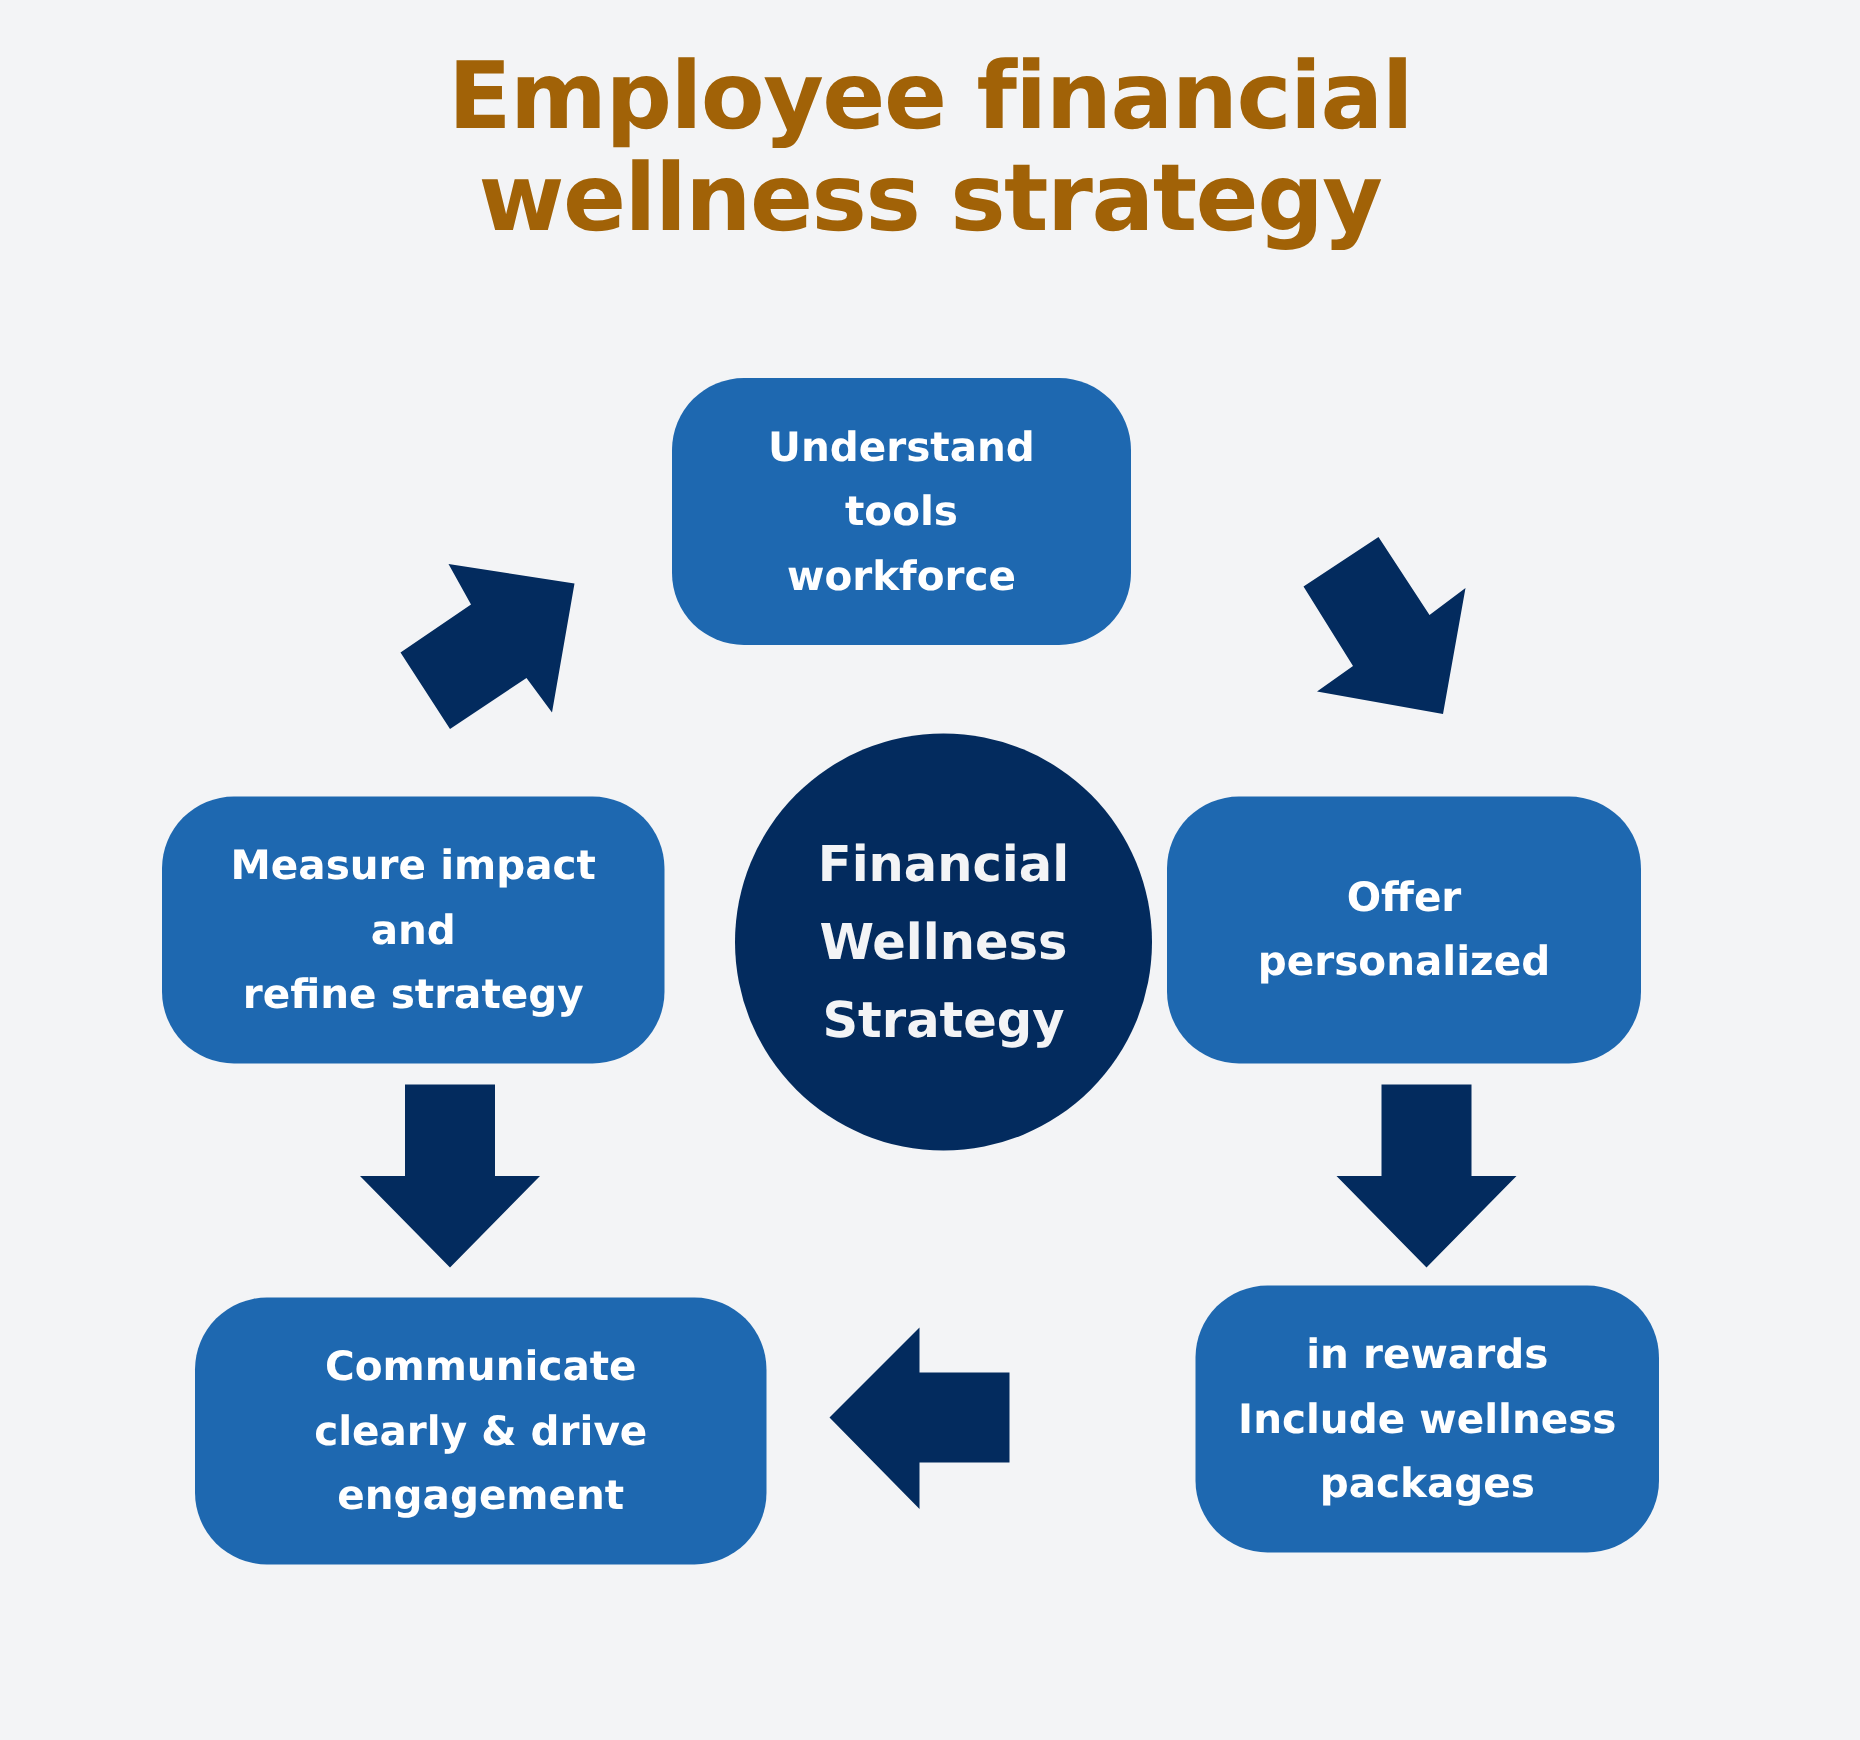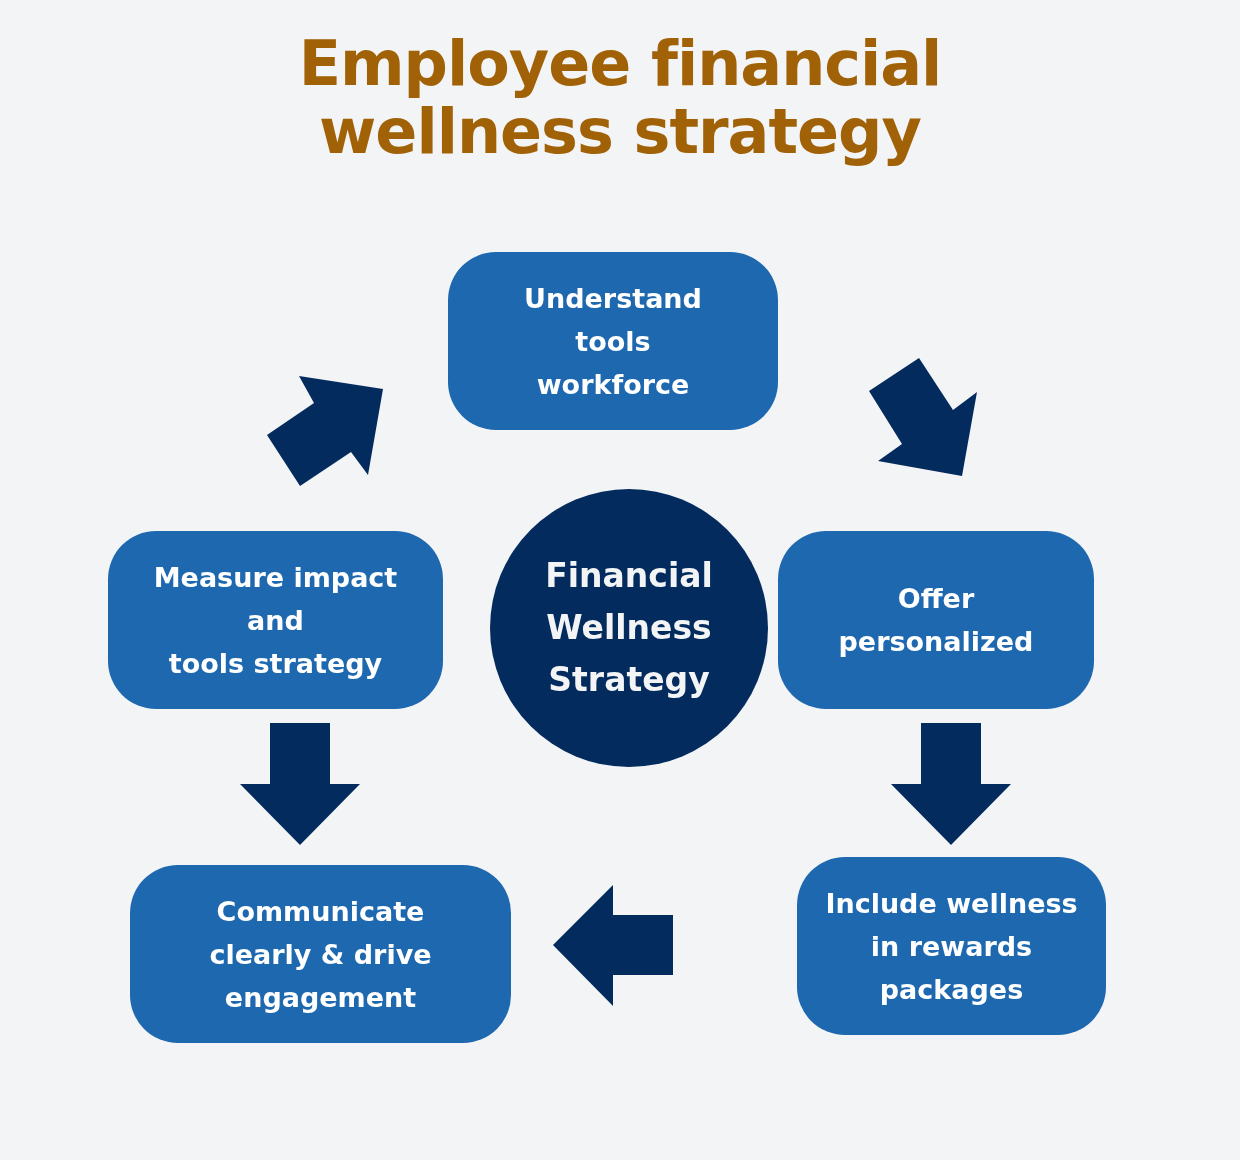--- a/index.html
+++ b/index.html
@@ -59,7 +59,7 @@
   <polygon fill="#032b5e" points="673,915 673,975 613,975 613,1006 553,945 613,885 613,915"></polygon>
 </svg>
 
-<div class="box" style="left:448px; top:252px; width:330px; height:178px;">
+<div class="box" style="left:448px; top:252px; width:306px; height:178px;">
   <div class="lines">
     <span>Understand</span>
     <span>tools</span>

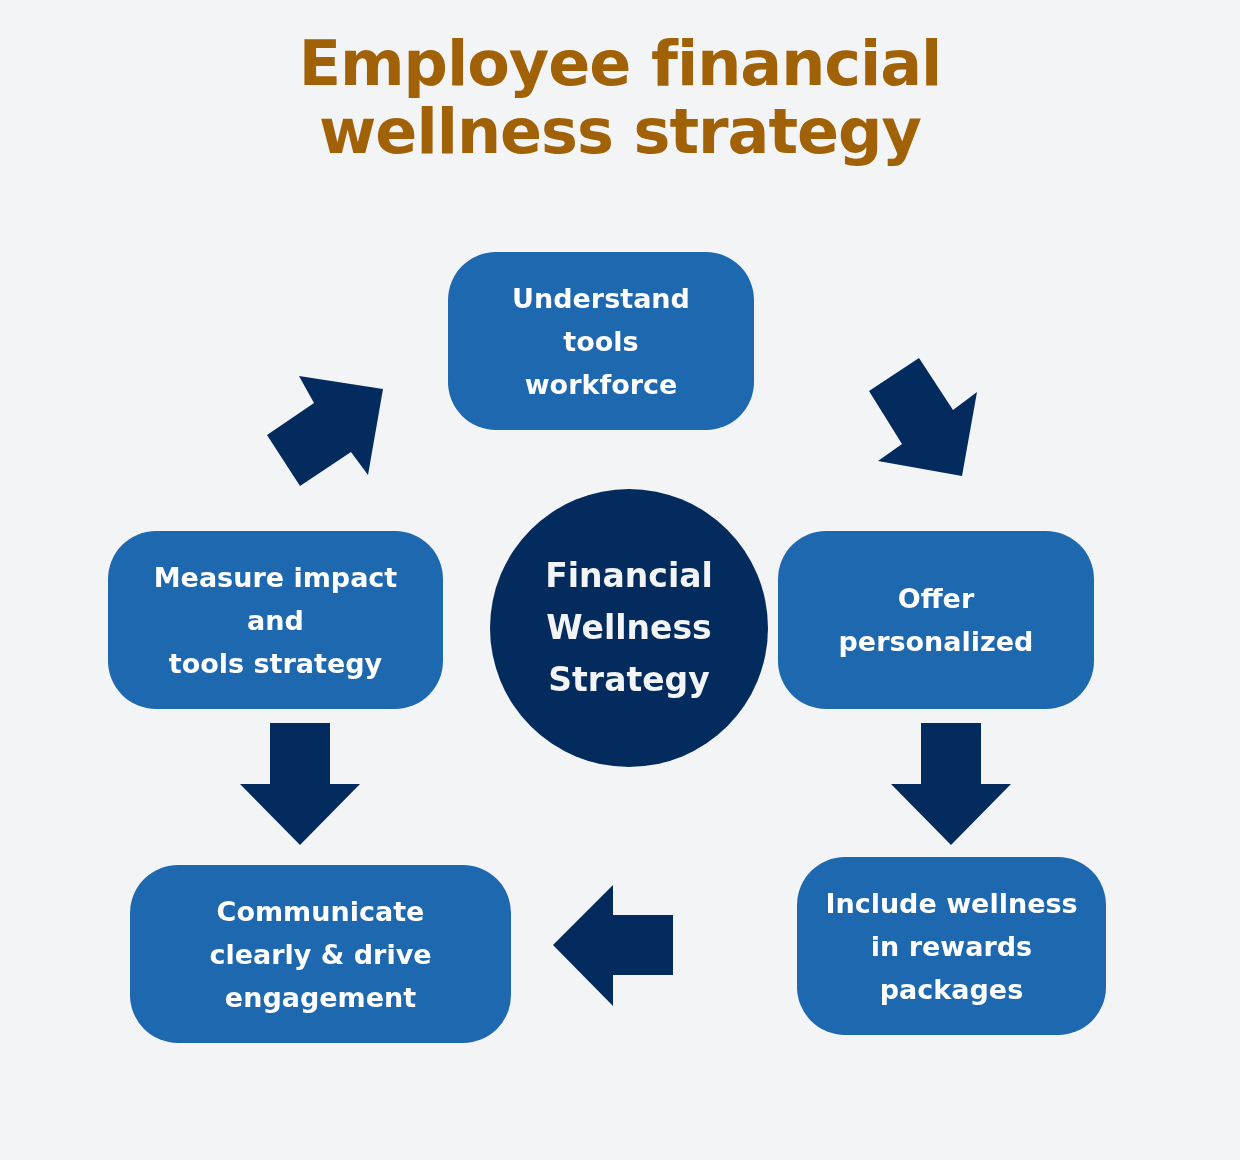--- a/index.html
+++ b/index.html
@@ -94,7 +94,7 @@
   <div class="lines">
     <span>Measure impact</span>
     <span>and</span>
-    <span>tools strategy</span>
+    <span>refine strategy</span>
   </div>
 </div>
 

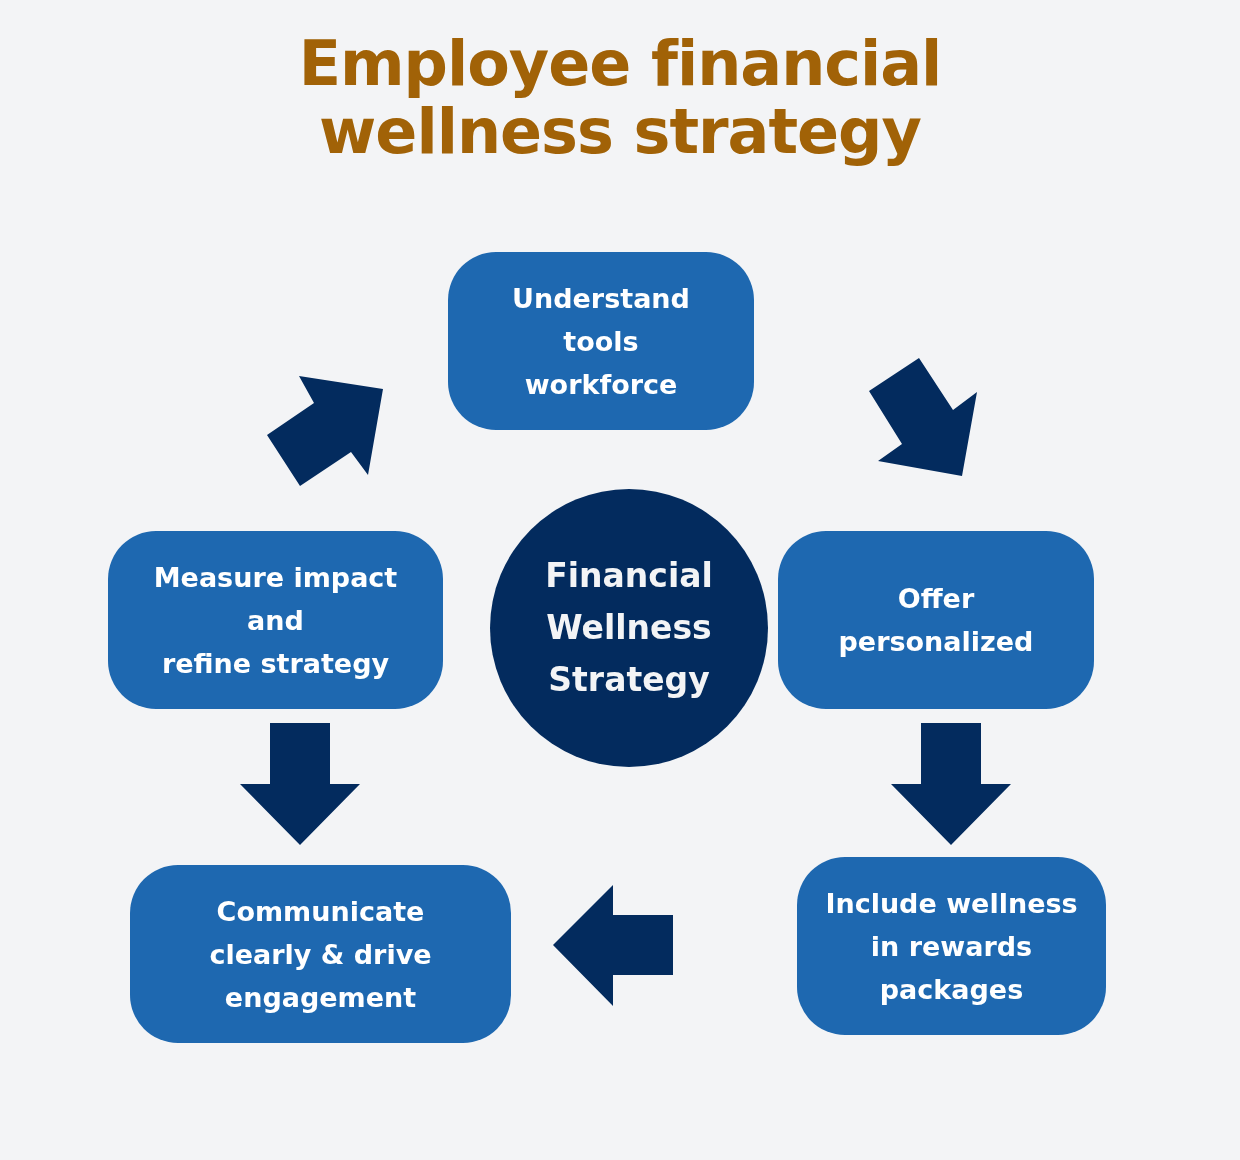--- a/index.html
+++ b/index.html
@@ -76,8 +76,8 @@
 
 <div class="box" style="left:797px; top:857px; width:309px; height:178px;">
   <div class="lines">
+    <span>in rewards</span>
     <span>Include wellness</span>
-    <span>in rewards</span>
     <span>packages</span>
   </div>
 </div>

